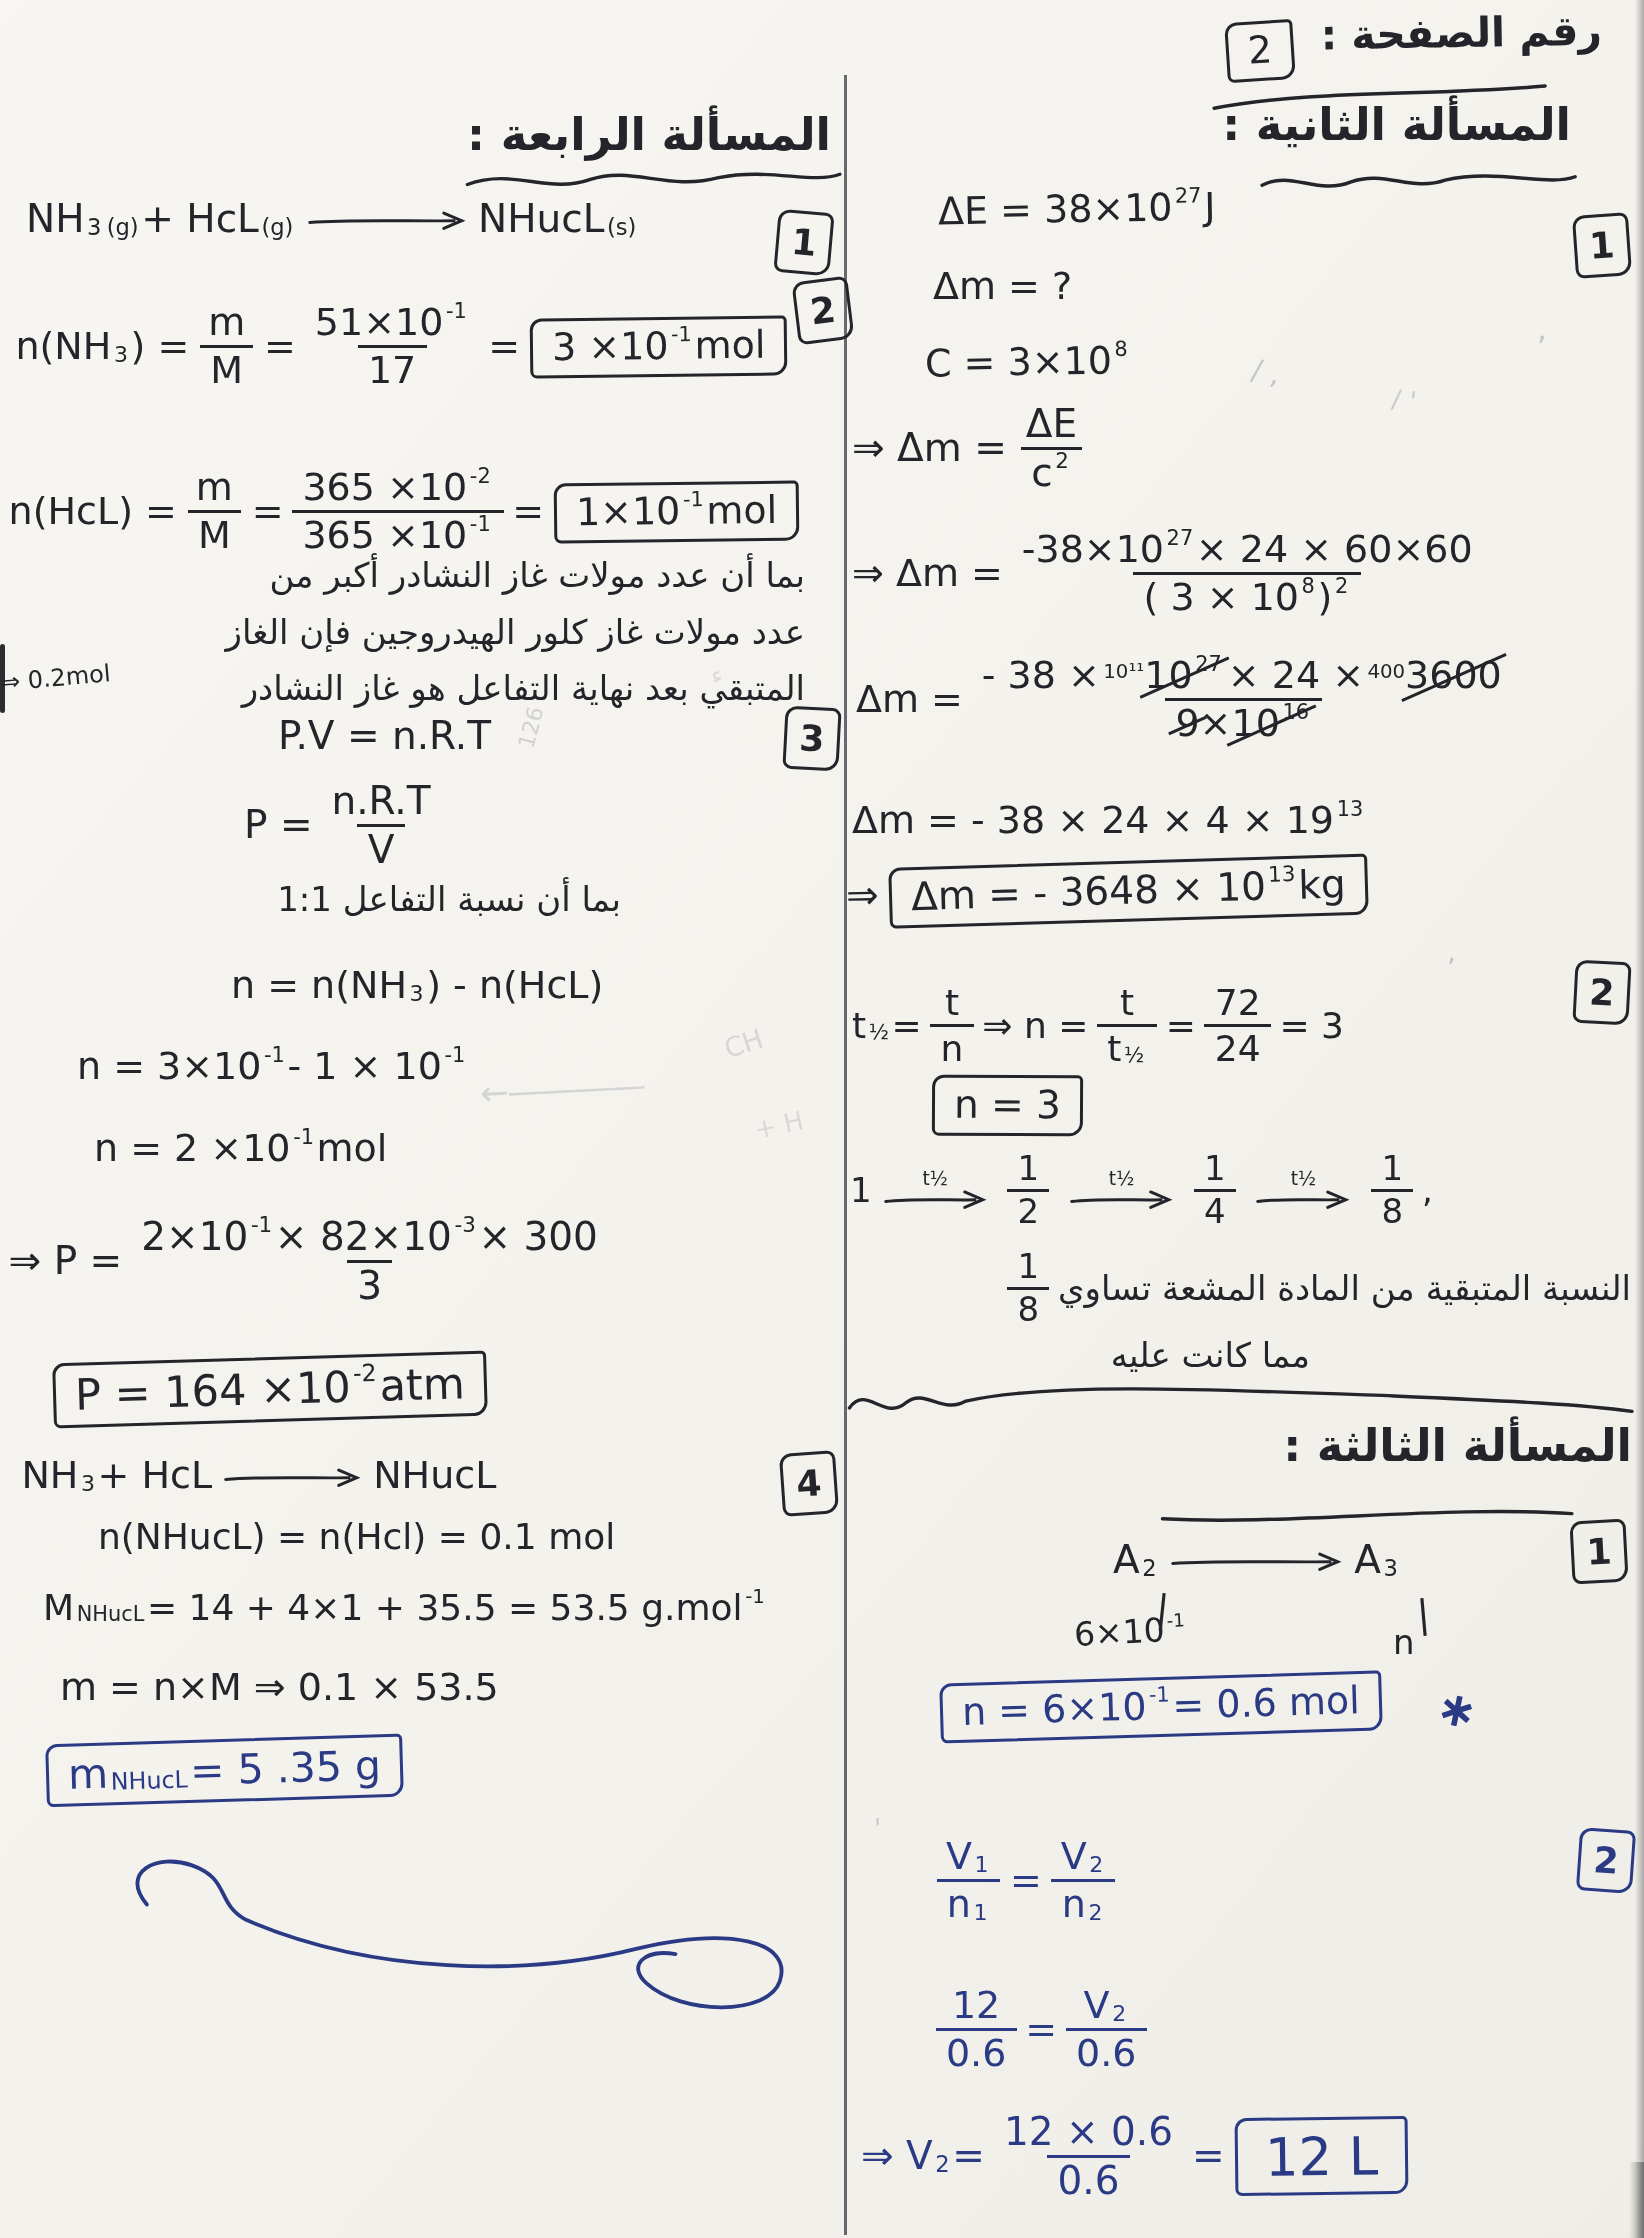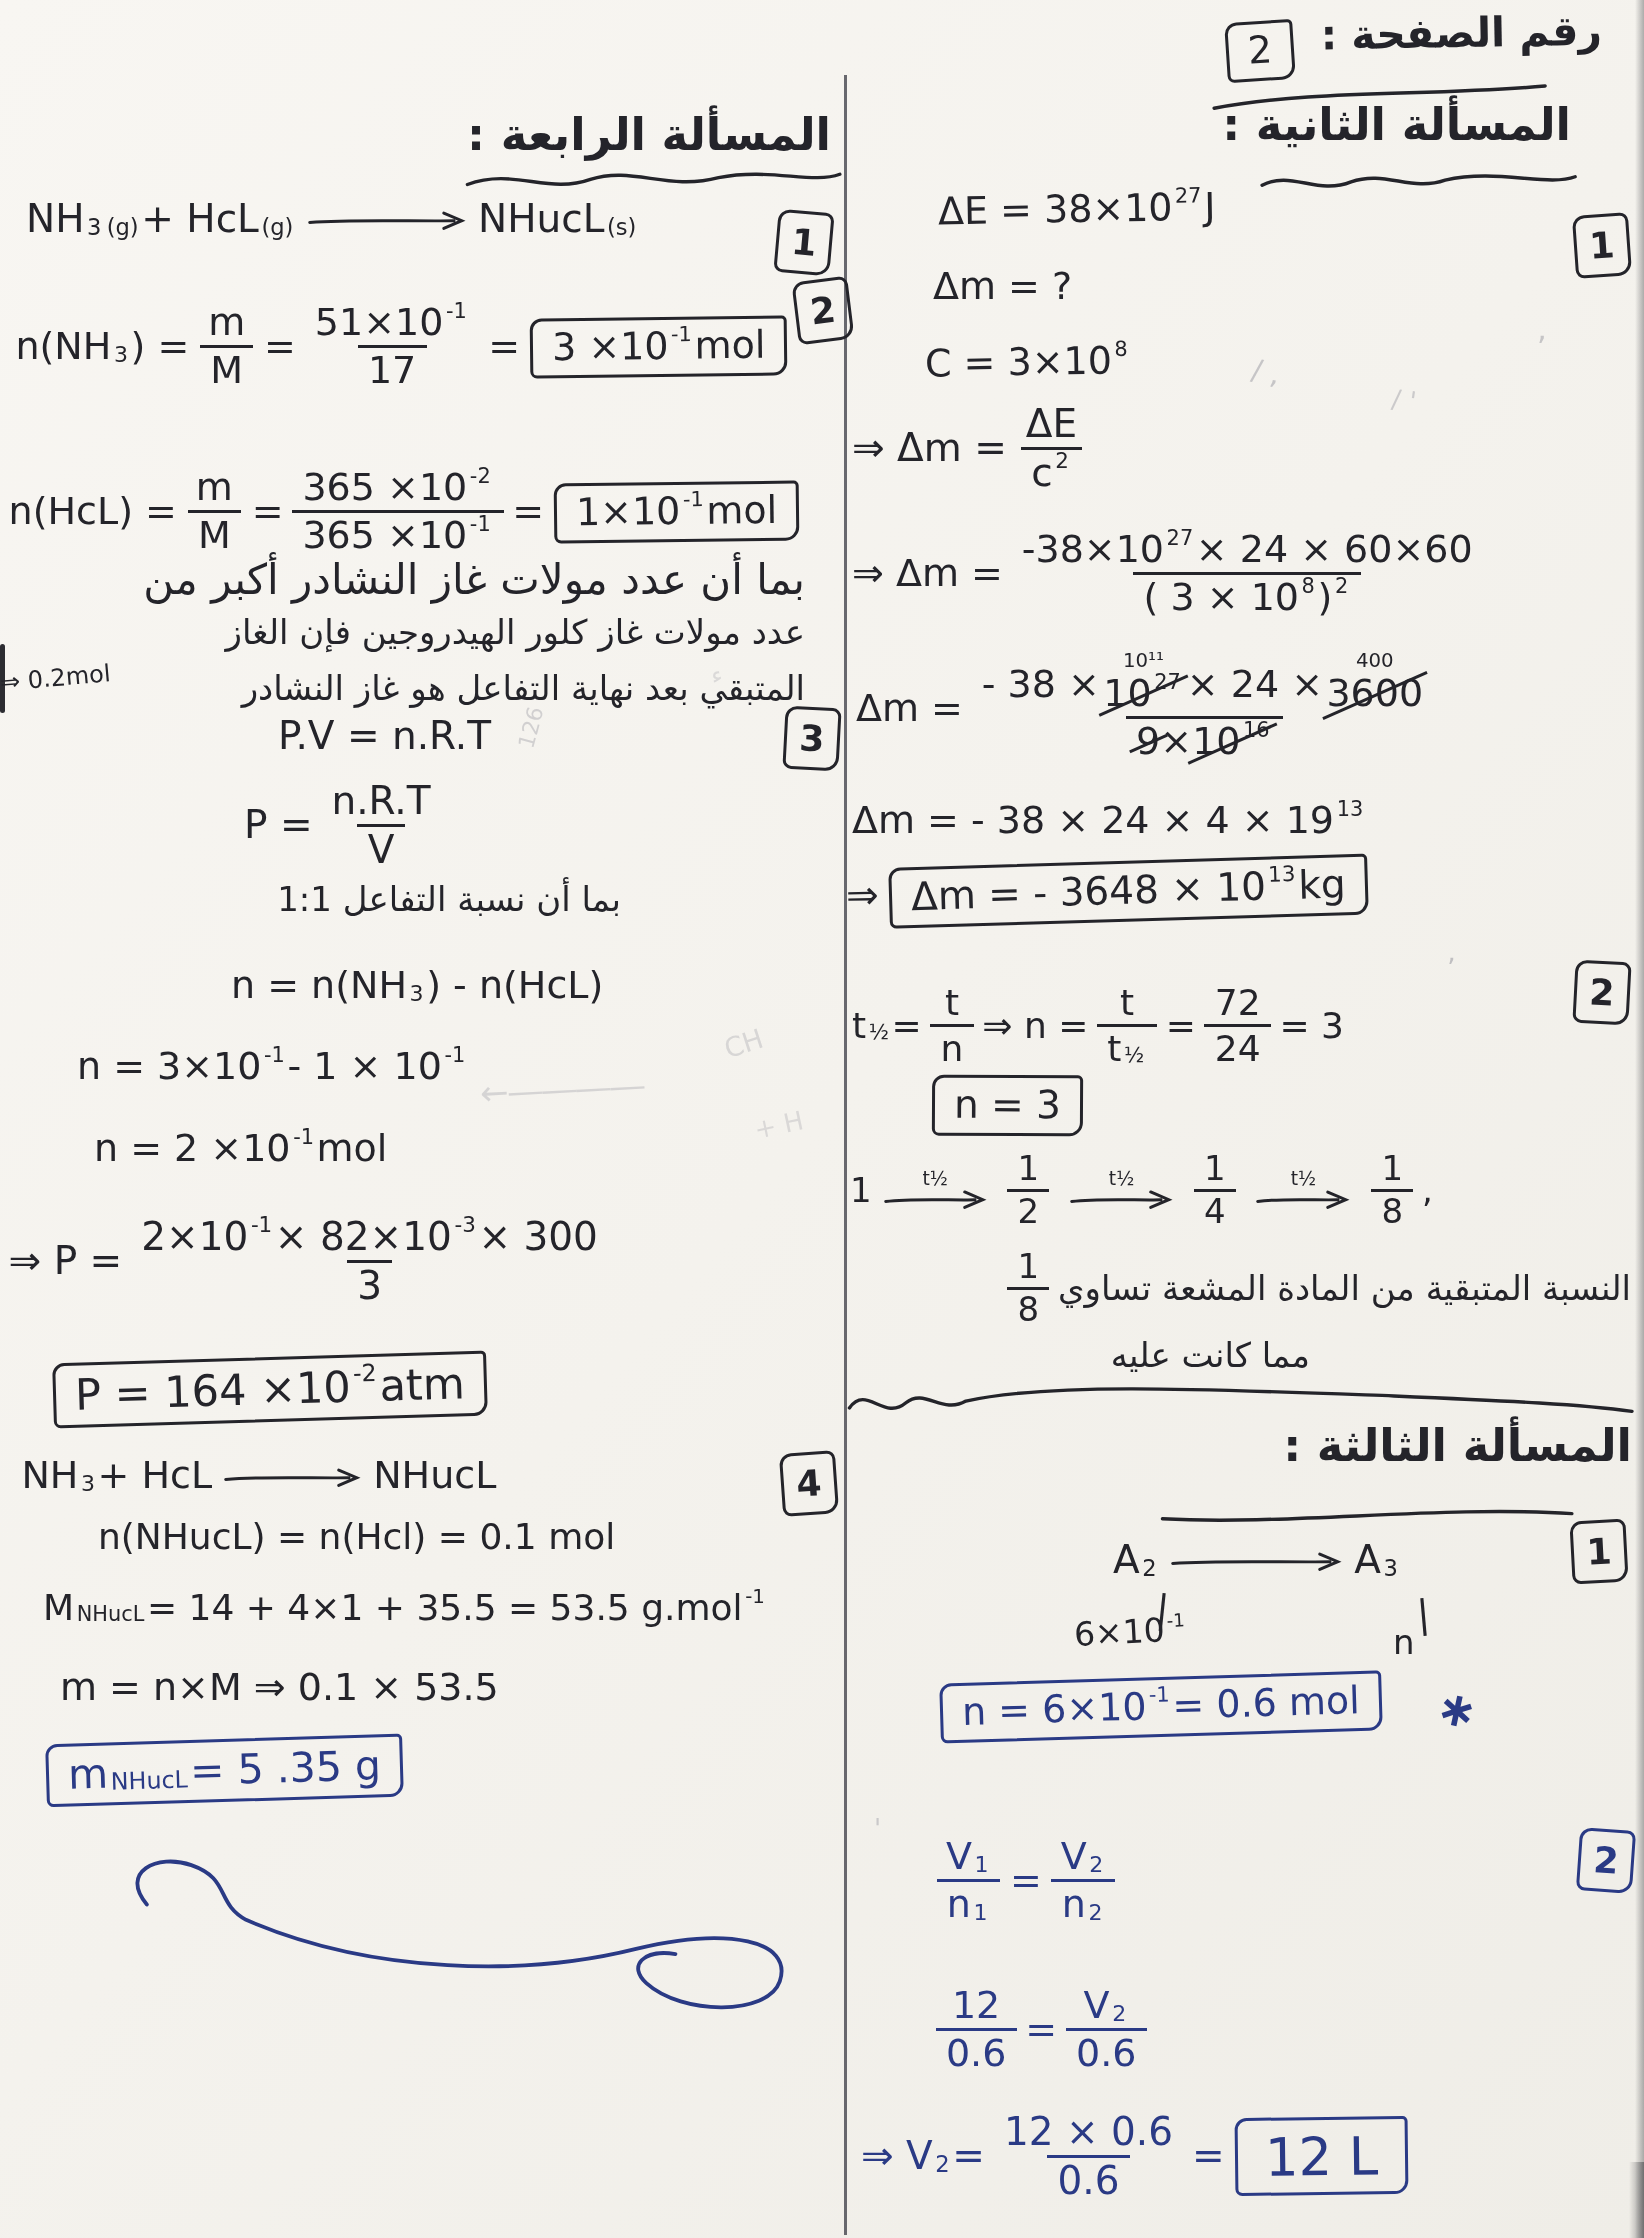--- a/index.html
+++ b/index.html
@@ -437,7 +437,7 @@
           <span> mol</span>
         </span>
       </div>
-      <div class="line rtl" style="left: 180px; top: 558px; width: 625px; font-size: 42px; color: rgb(36, 36, 42);">
+      <div class="line rtl" style="left: 180px; top: 558px; width: 625px; font-size: 34px; color: rgb(36, 36, 42);">
         <span>بما أن عدد مولات غاز النشادر أكبر من</span>
       </div>
       <div class="line rtl" style="left: 39px; top: 615px; width: 766px; font-size: 34px; color: rgb(36, 36, 42);">

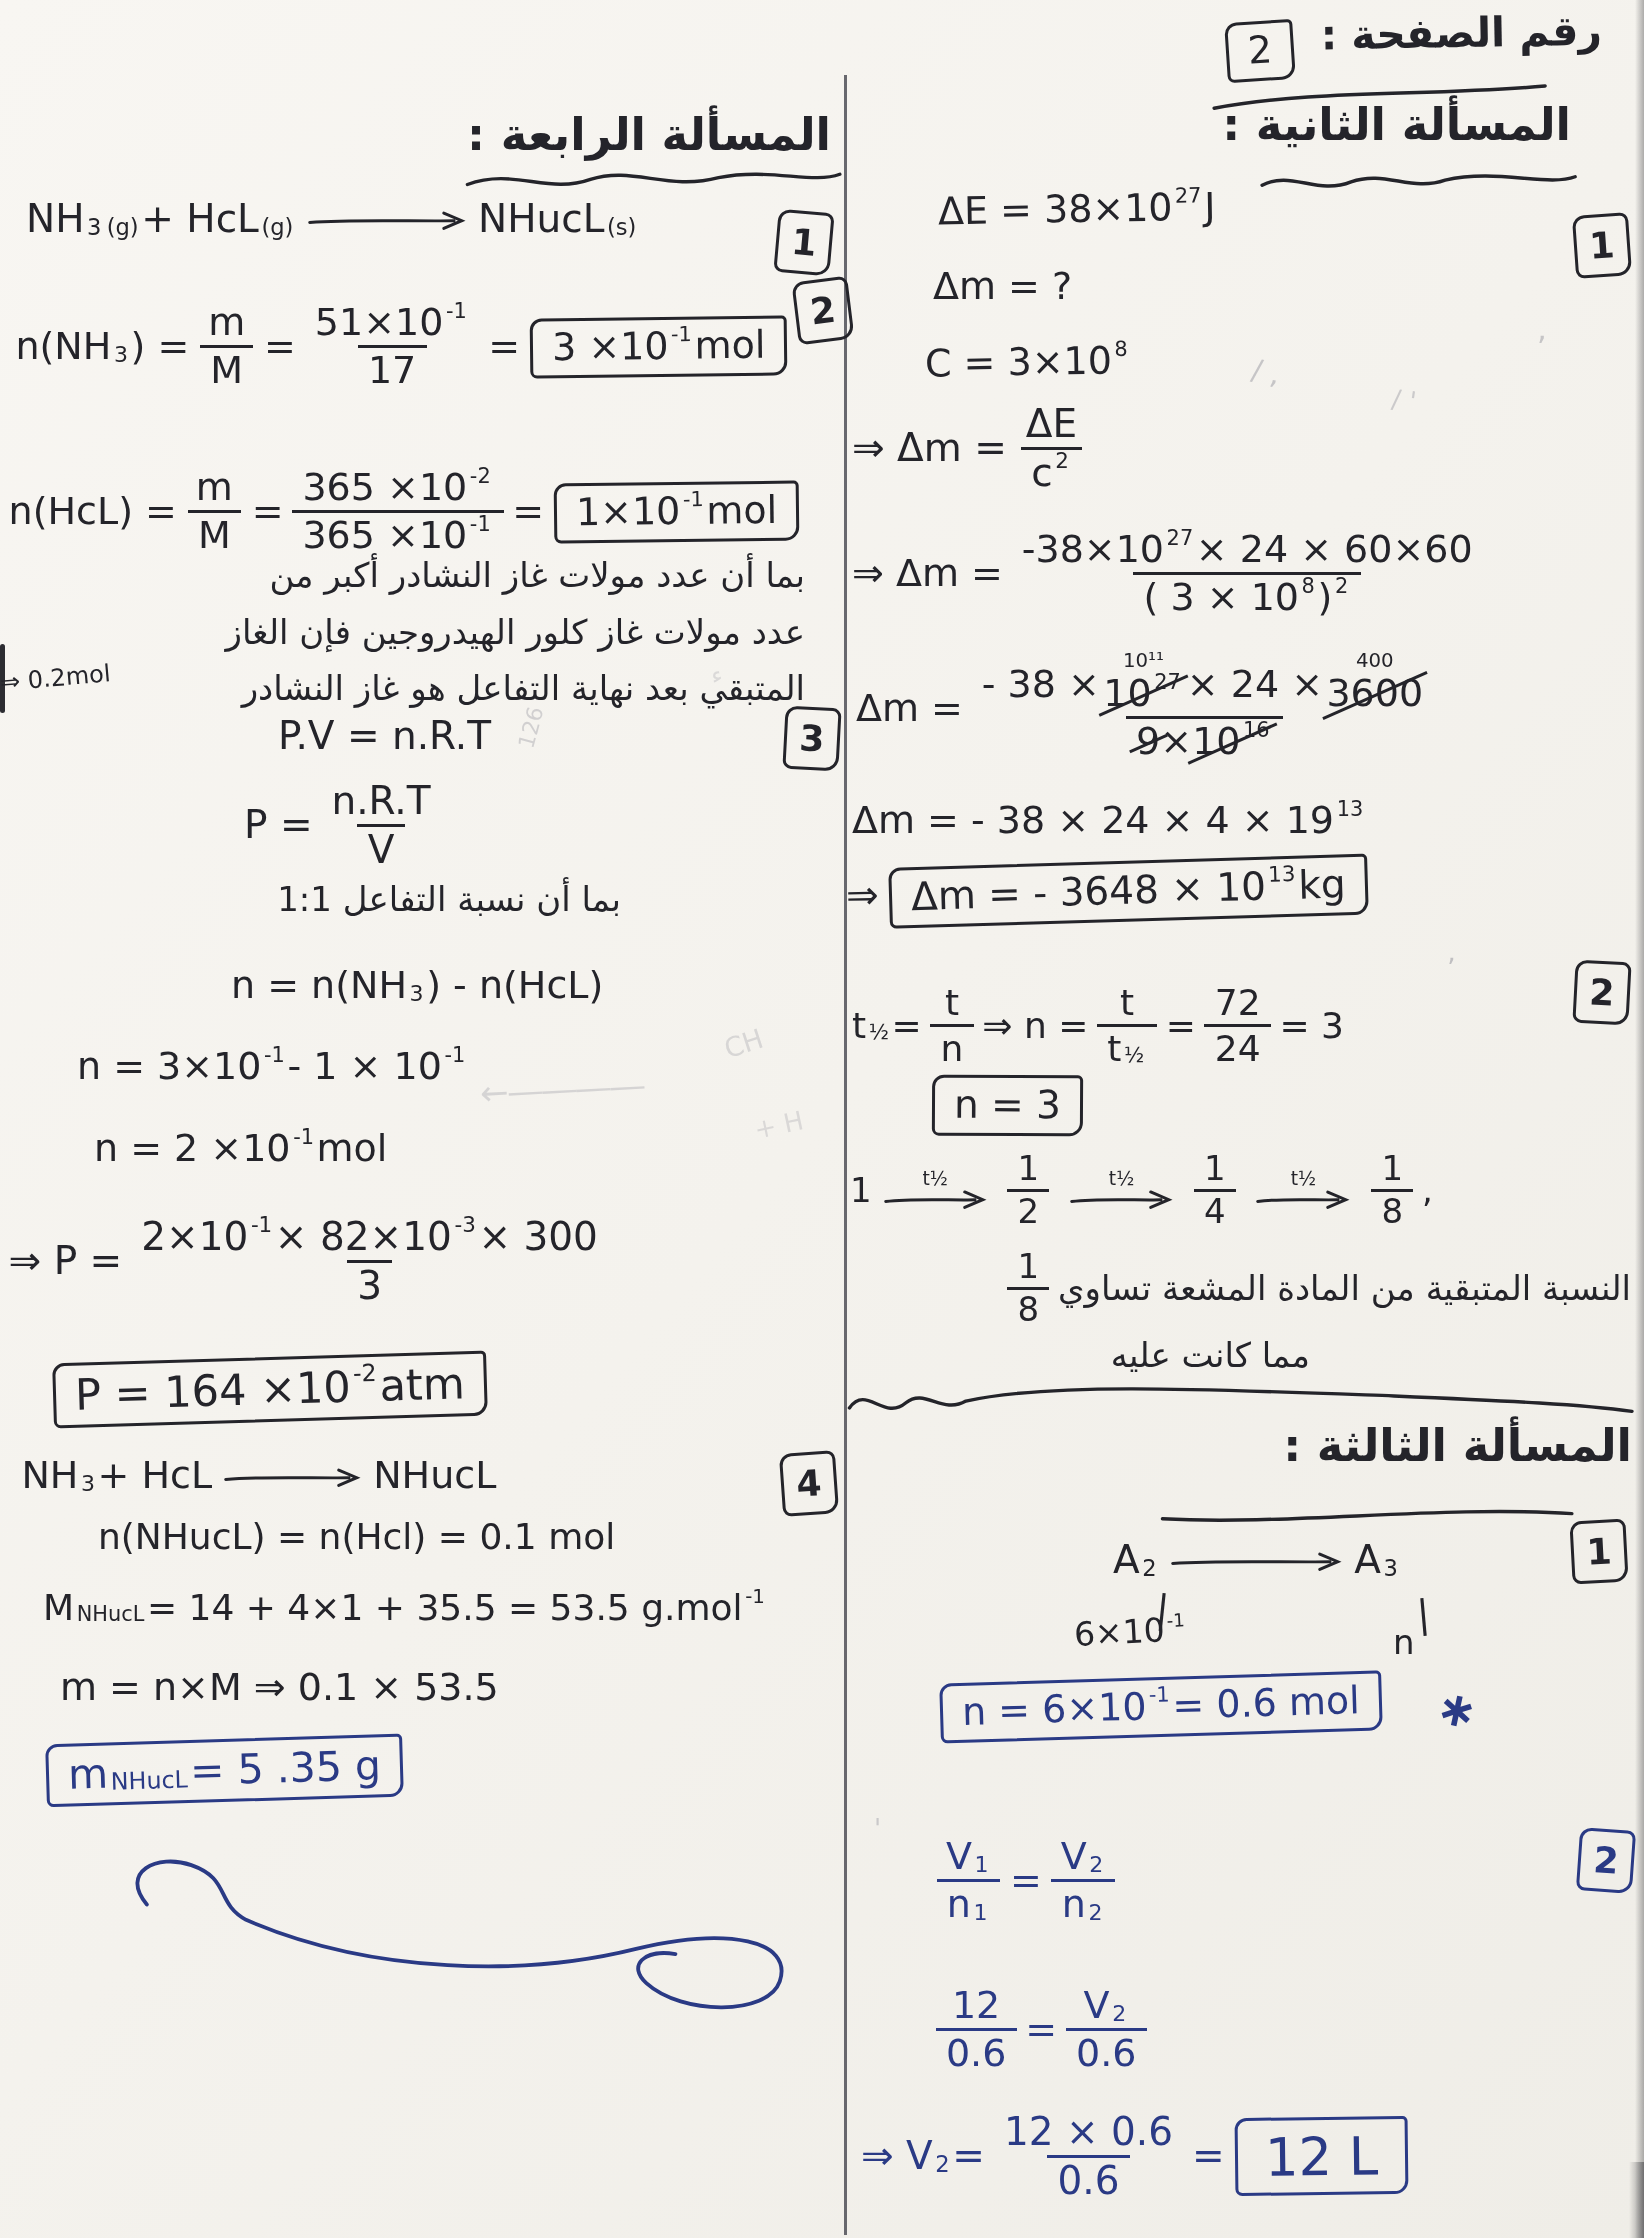--- a/index.html
+++ b/index.html
@@ -21,7 +21,7 @@
   .hbox.big{font-size:1.35em;padding:8.6px 27px;}
   .badge{position:absolute;width:50px;height:57px;border:3.4px solid;border-radius:12px 8.6px 13.7px 8.6px;
          display:flex;align-items:center;justify-content:center;font-size:36px;font-weight:bold;}
-  .over{display:inline-flex;flex-direction:column;align-items:center;margin:0 3.4px;}
+  .over{display:inline-flex;flex-direction:row;align-items:center;margin:0 3.4px;}
   .over>.note{font-size:.52em;line-height:1;margin-bottom:-1.7px;transform:translateY(-5.1px);}
   .strike{position:relative;display:inline-flex;align-items:center;}
   .strike::after{content:"";position:absolute;left:-8.6px;right:-8.6px;top:50%;

